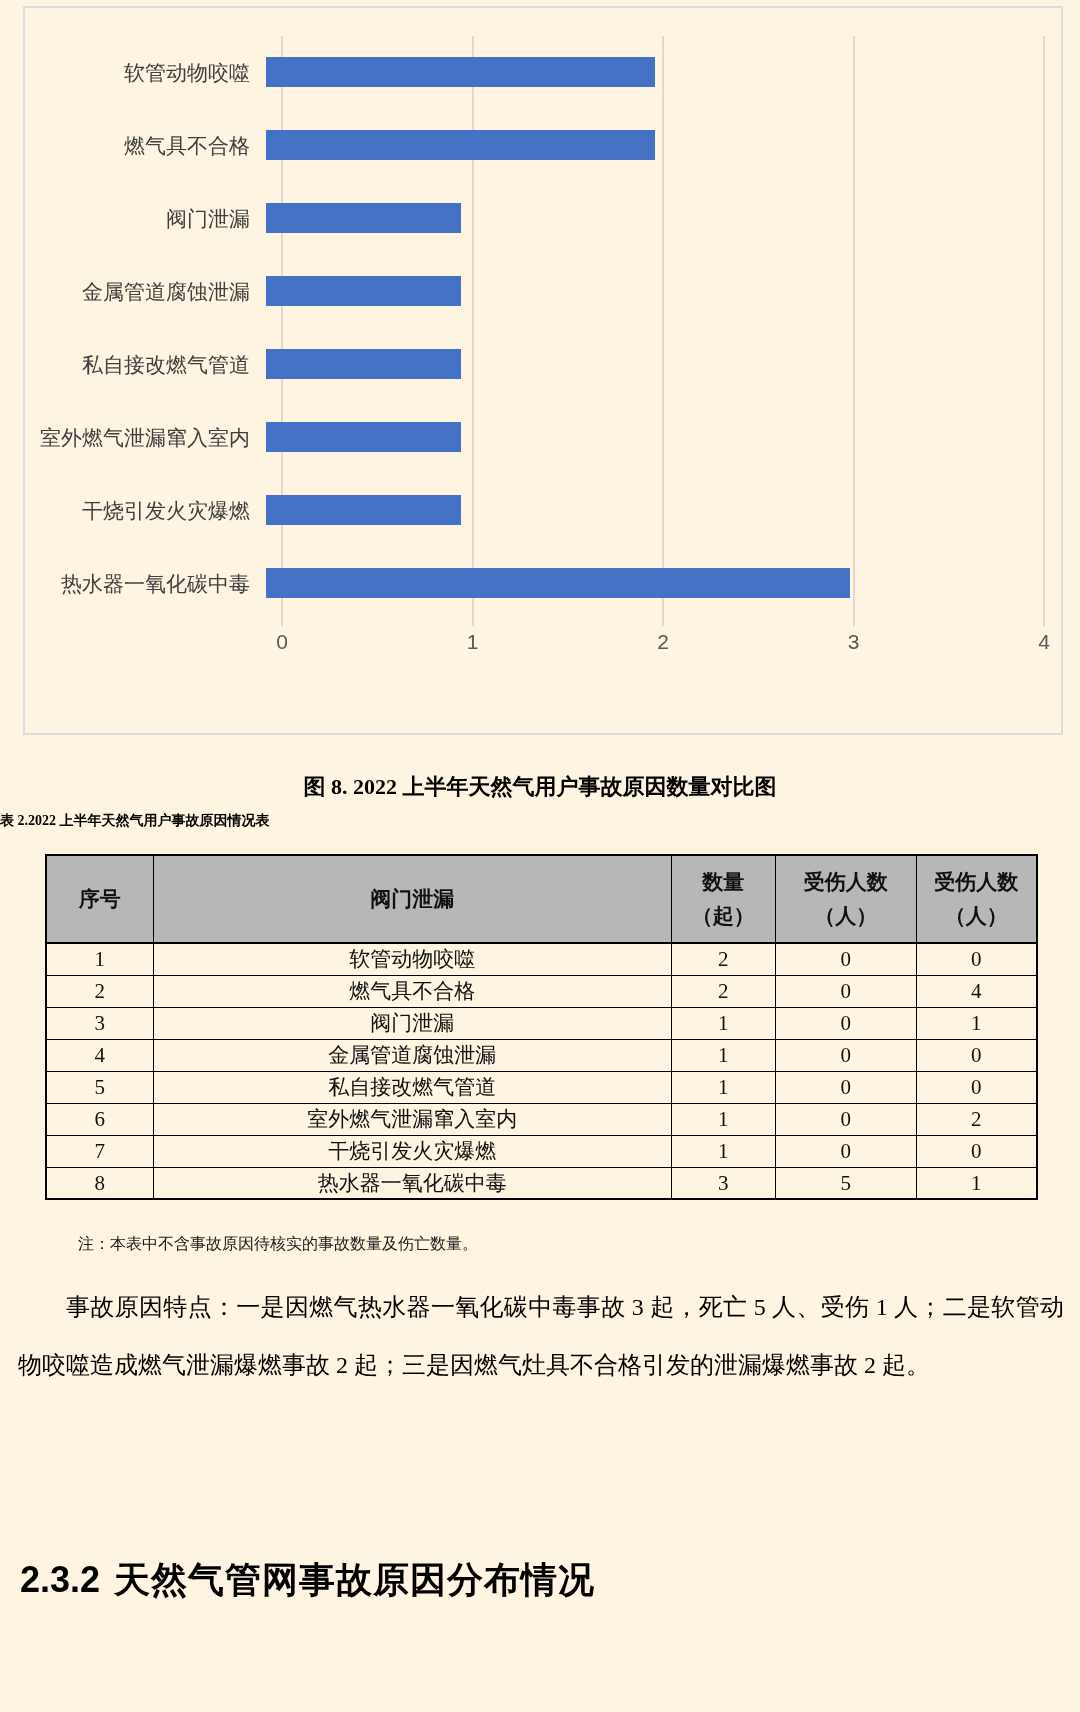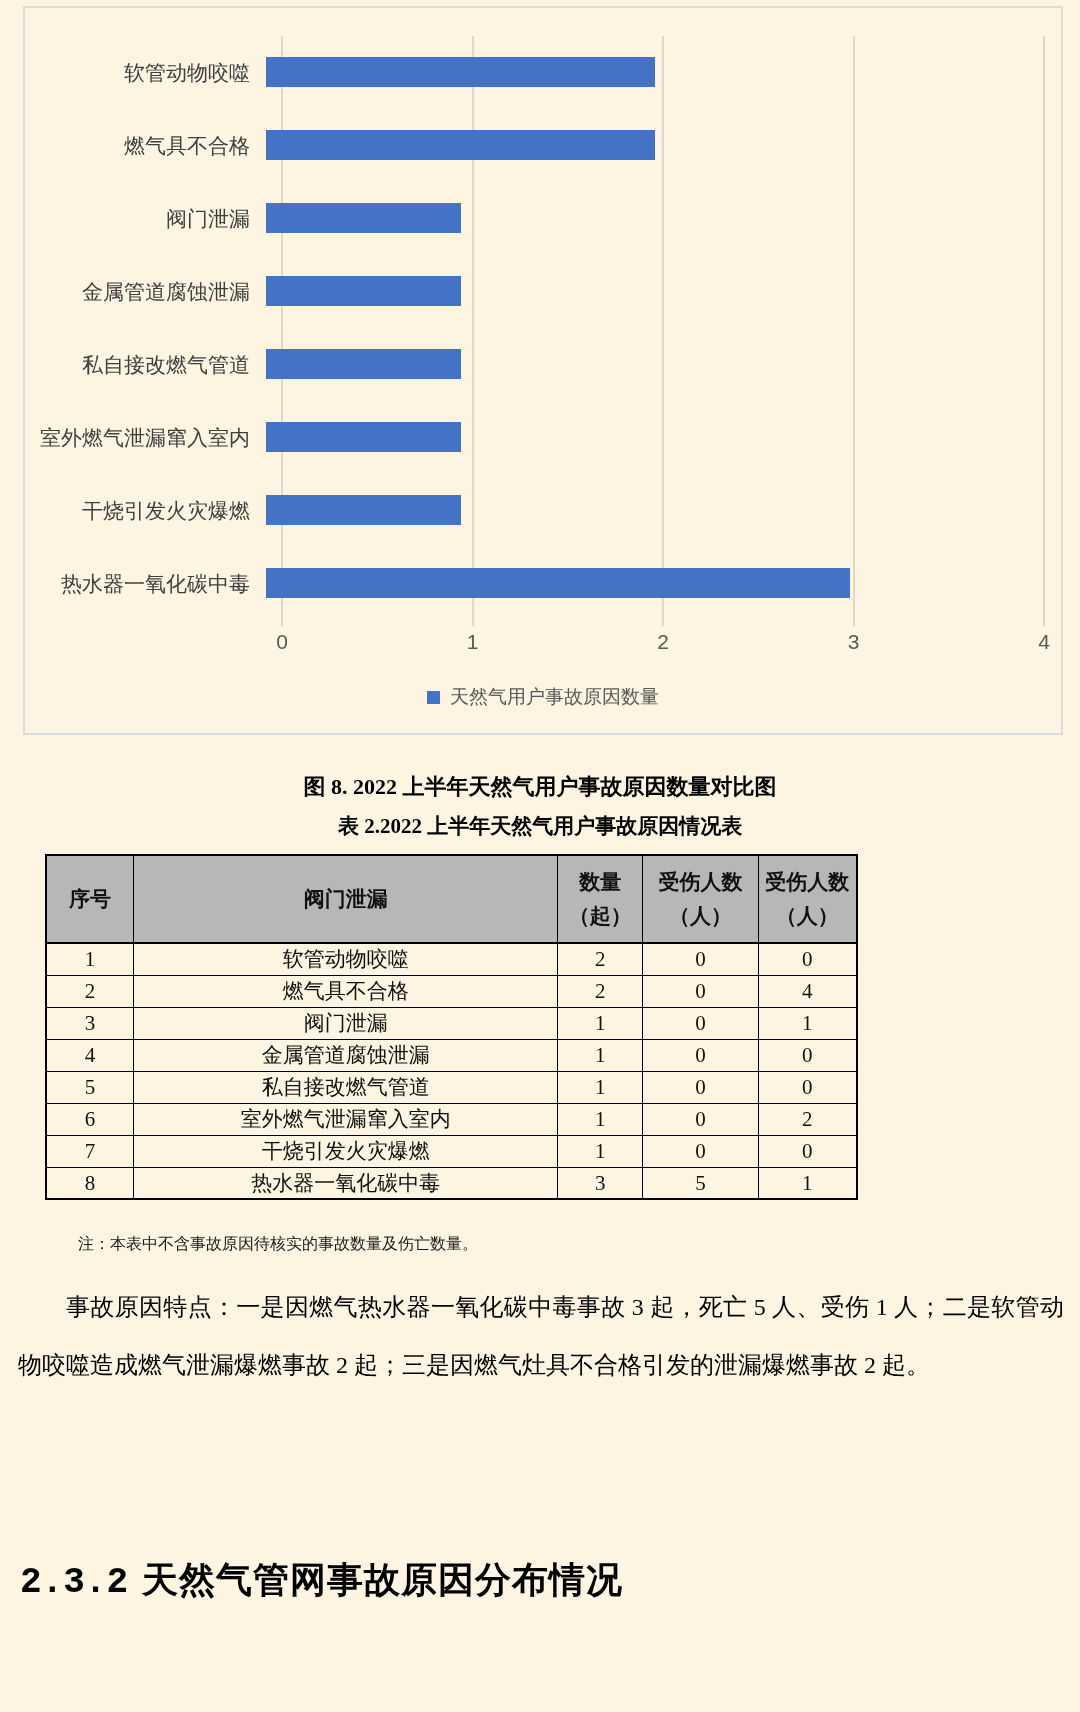--- a/index.html
+++ b/index.html
@@ -184,10 +184,6 @@
       <span class="axis-tick" style="left: 75%;">3</span>
       <span class="axis-tick" style="left: 100%;">4</span>
     </div>
-  <div class="legend-row">
-    <span class="legend-swatch"></span>
-    <span class="legend-label">天然气用户事故原因数量</span>
-  </div>
 </div>
 
 <div class="fig-caption">图 8. 2022 上半年天然气用户事故原因数量对比图</div>

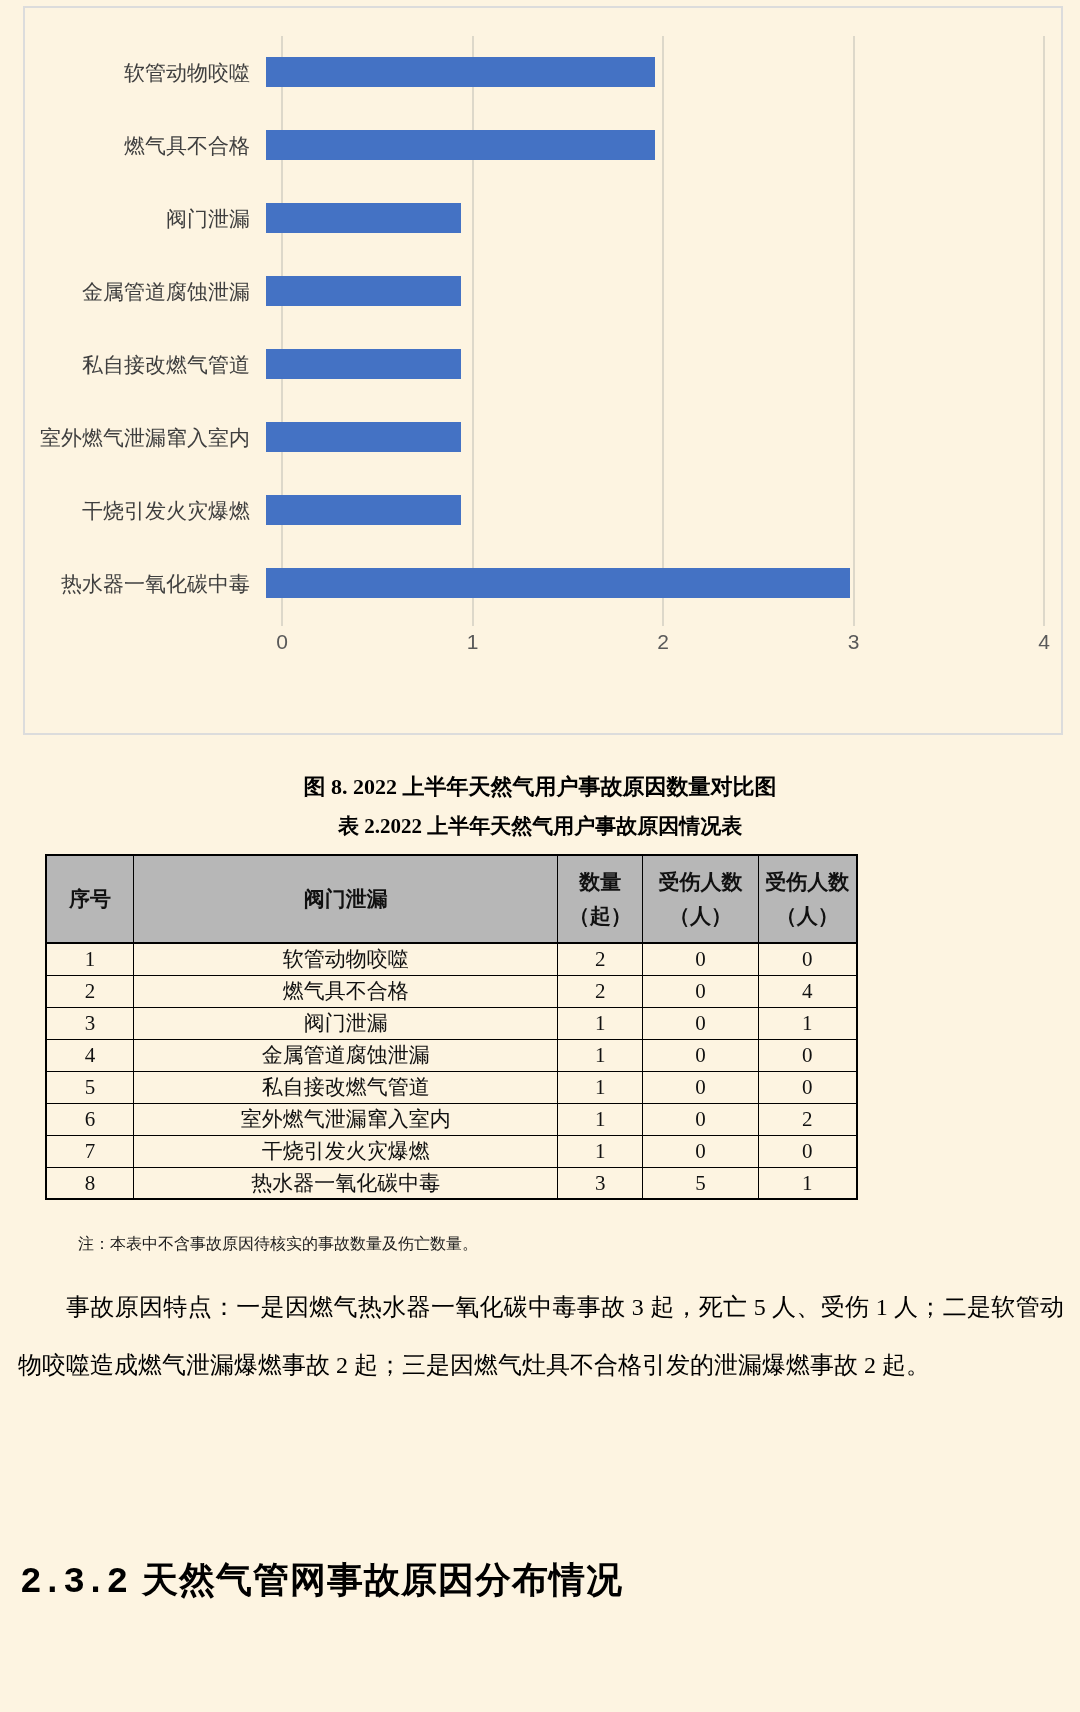--- a/index.html
+++ b/index.html
@@ -65,7 +65,7 @@
   }
   .tbl-caption {
     position:absolute; left:0; right:0; top:812px;
-    text-align:center; font-weight:bold; font-size:21px; color:#000;
+    text-align:left; font-weight:bold; font-size:14px; color:#000;
   }
 
   

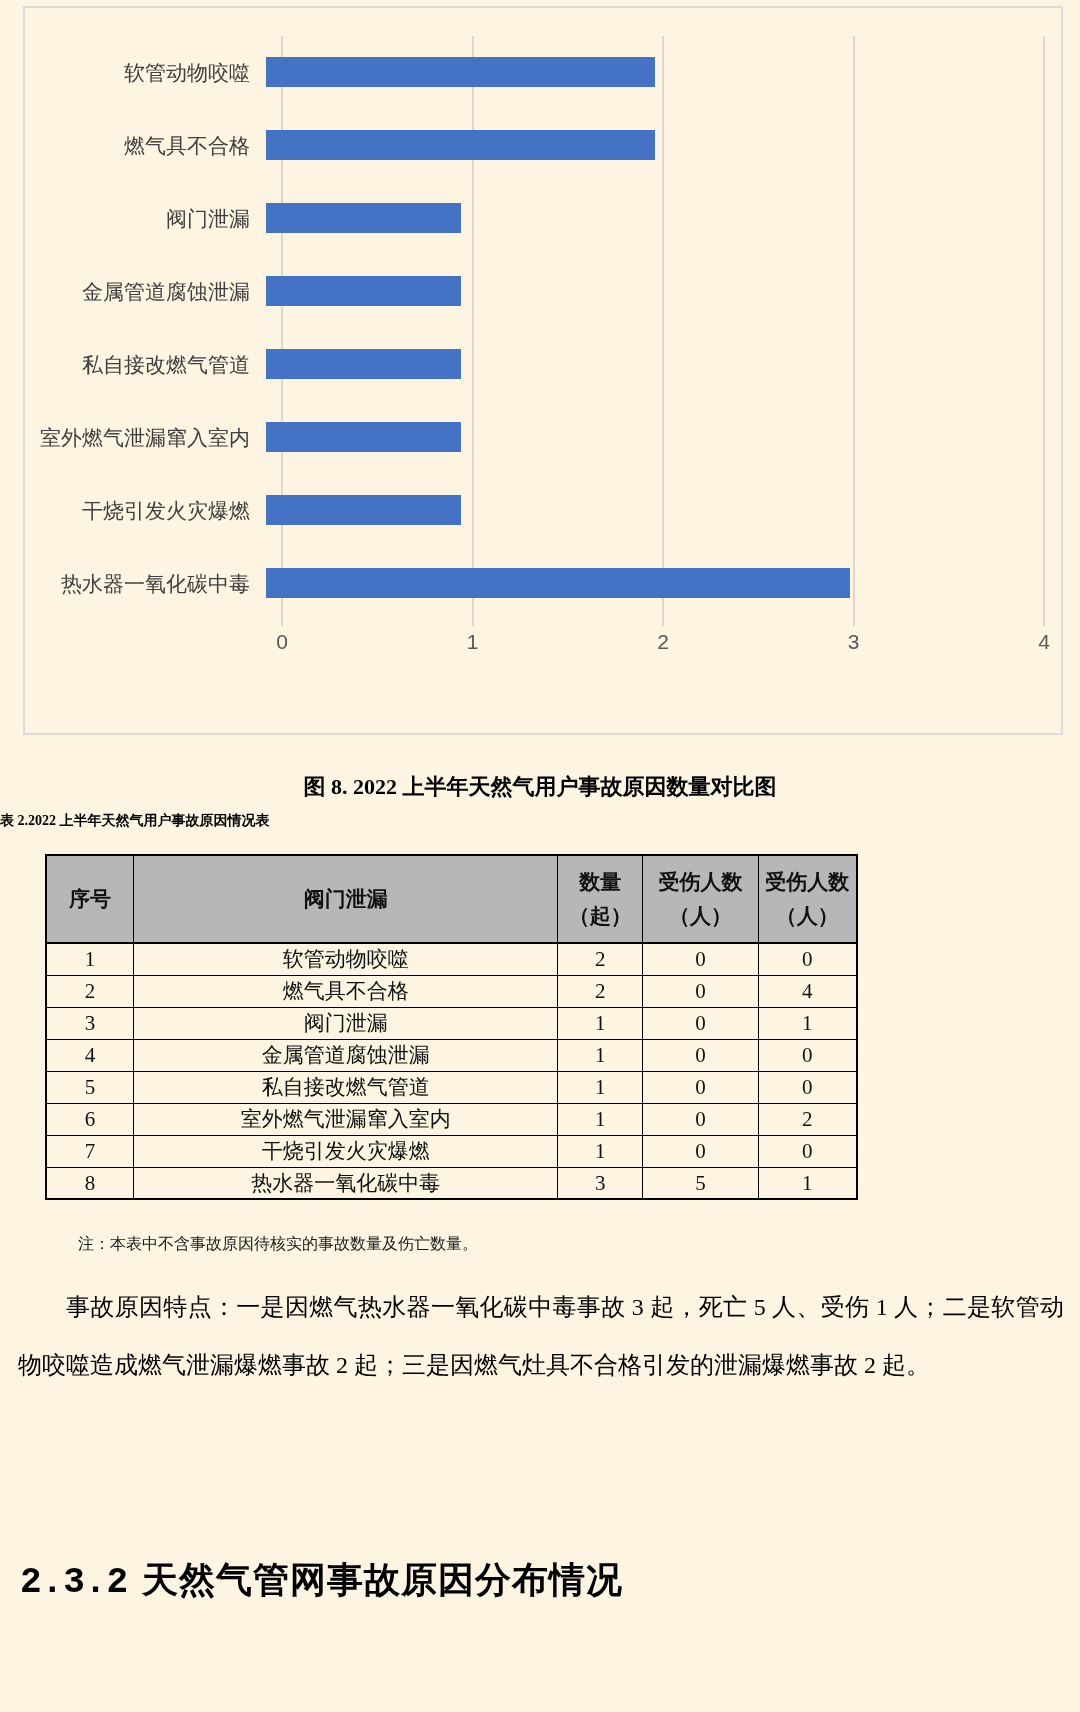--- a/index.html
+++ b/index.html
@@ -71,7 +71,7 @@
   
   table.acc-table {
     position:absolute; left:45px; top:854px;
-    width:813px;
+    width:993px;
     border-collapse:collapse;
     border:2px solid #000;
     font-size:21px;

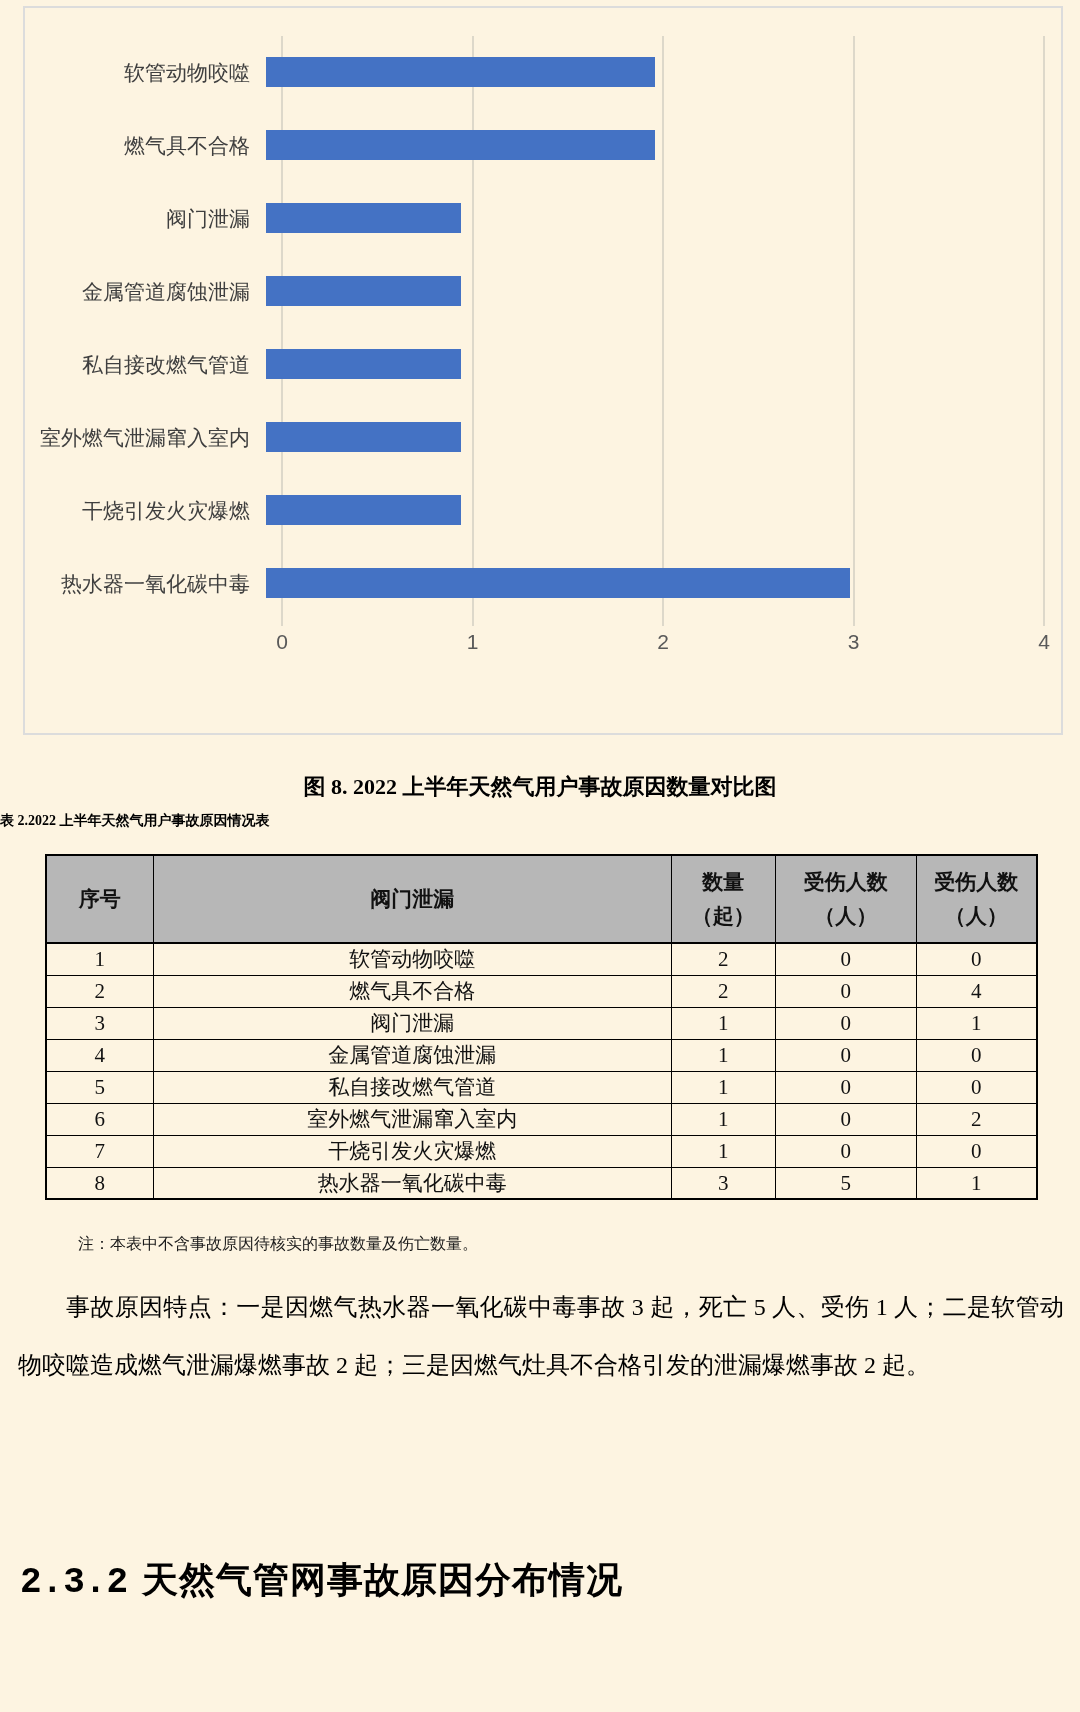--- a/index.html
+++ b/index.html
@@ -113,7 +113,7 @@
     font-size:36px; font-weight:bold; color:#000;
     white-space:nowrap;
   }
-  .section-heading .num { font-family:Liberation Mono, monospace; margin-right:14px;margin-top:38px; }
+  .section-heading .num { font-family:Liberation Sans, sans-serif; margin-right:14px;margin-top:38px; }
   .section-heading .ttl { font-family:Liberation Sans, sans-serif; letter-spacing:1px; }
 </style>
 </head>

